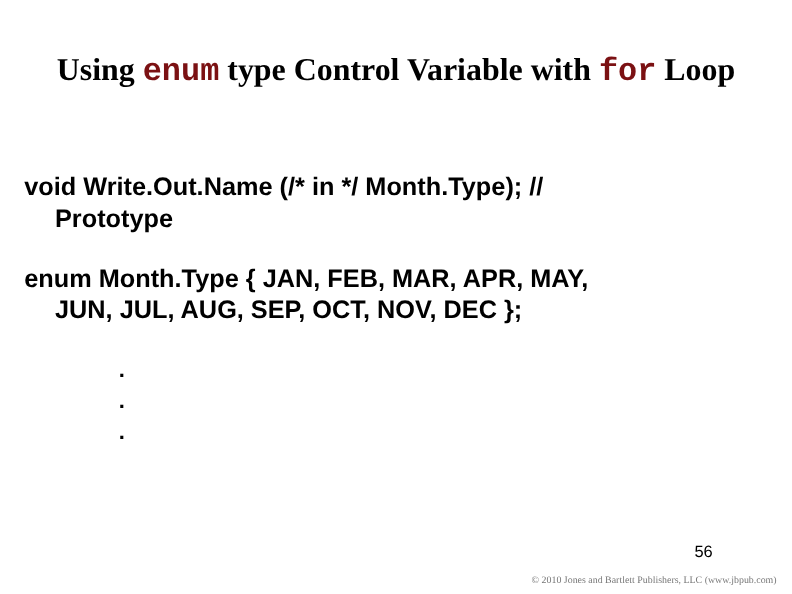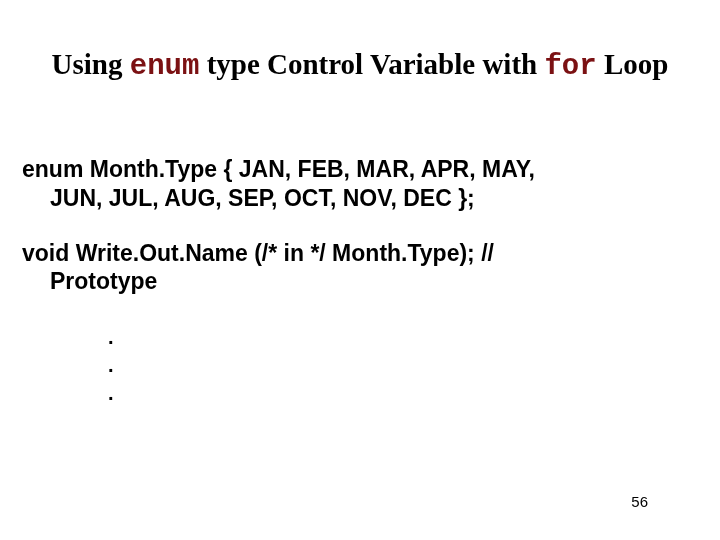--- a/index.html
+++ b/index.html
@@ -89,13 +89,13 @@
   <div class="body">
 
     <div class="code-line">
-      <span>enum  Month.Type { JAN,  FEB,  MAR,  APR,  MAY,</span><br>
-      <span class="indent"></span><span>JUN, JUL,  AUG,  SEP,  OCT,  NOV,  DEC };</span>
+      <span>void  Write.Out.Name (/* in */ Month.Type); //</span><br>
+      <span class="indent"></span><span>Prototype</span>
     </div>
 
     <div class="code-line">
-      <span>void  Write.Out.Name (/* in */ Month.Type); //</span><br>
-      <span class="indent"></span><span>Prototype</span>
+      <span>enum  Month.Type { JAN,  FEB,  MAR,  APR,  MAY,</span><br>
+      <span class="indent"></span><span>JUN, JUL,  AUG,  SEP,  OCT,  NOV,  DEC };</span>
     </div>
 
     <div class="dots">

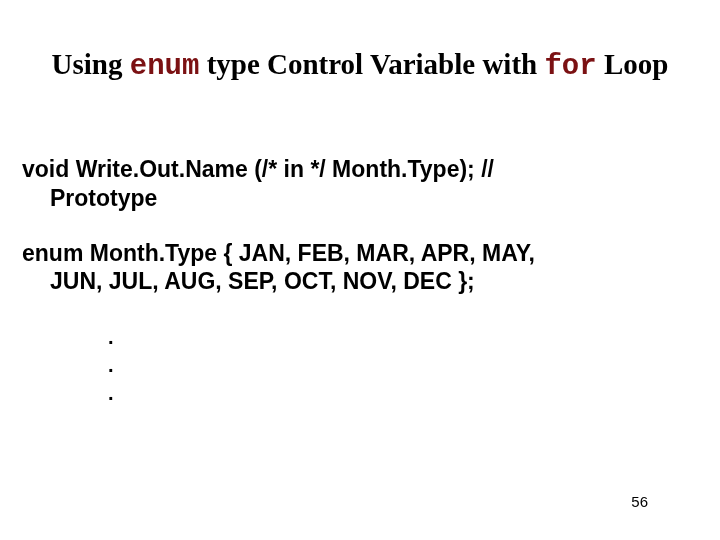--- a/index.html
+++ b/index.html
@@ -107,6 +107,7 @@
   </div>
 
   <div class="page-num">56</div>
+  <div class="copyright">© 2010 Jones and Bartlett Publishers, LLC (www.jbpub.com)</div>
 
 </div>
 

